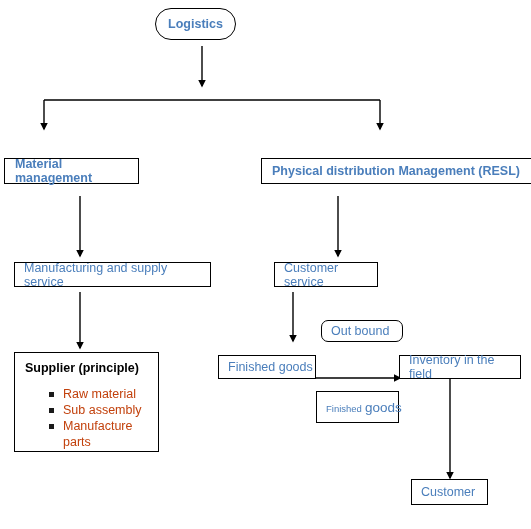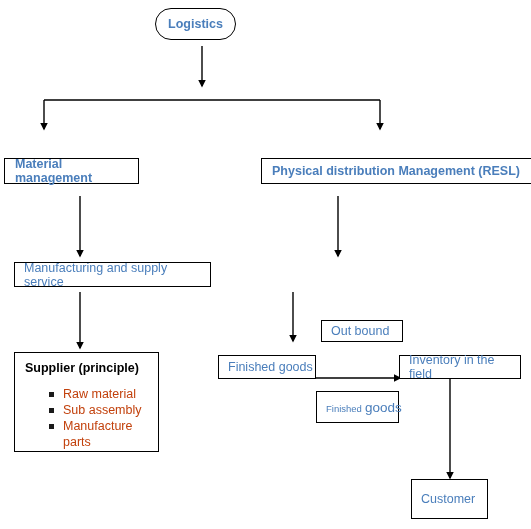--- a/index.html
+++ b/index.html
@@ -140,6 +140,9 @@
     <span>Manufacturing and supply service</span>
   </div>
 
+  <div class="node node-plain" style="left:274px; top:262px; width:104px; height:25px;">
+    <span>Customer service</span>
+  </div>
 
   <div class="node node-list" style="left:14px; top:352px; width:145px; height:100px;">
     <span class="list-title">Supplier (principle)</span>

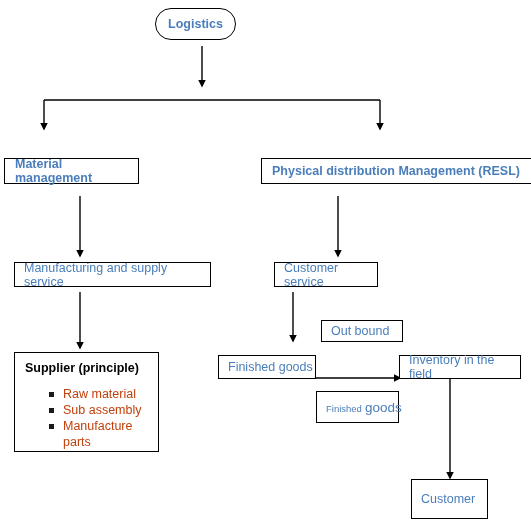--- a/index.html
+++ b/index.html
@@ -154,7 +154,7 @@
     </ul>
   </div>
 
-  <div class="node node-plain" style="left:321px; top:320px; width:82px; height:22px;">
+  <div class="node node-plain" style="left:321px; top:320px; width:82px; height:22px;border-radius:7px;">
     <span>Out bound</span>
   </div>
 

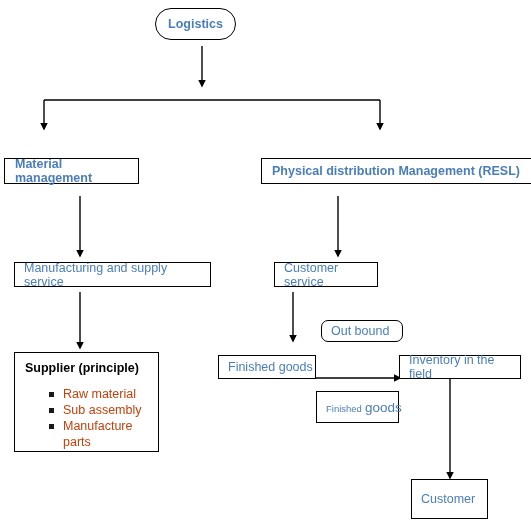--- a/index.html
+++ b/index.html
@@ -172,7 +172,7 @@
     </span>
   </div>
 
-  <div class="node node-plain" style="left:411px; top:479px; width:77px; height:40px;">
+  <div class="node node-plain" style="left:411px; top:479px; width:77px; height:26px;">
     <span>Customer</span>
   </div>
 

